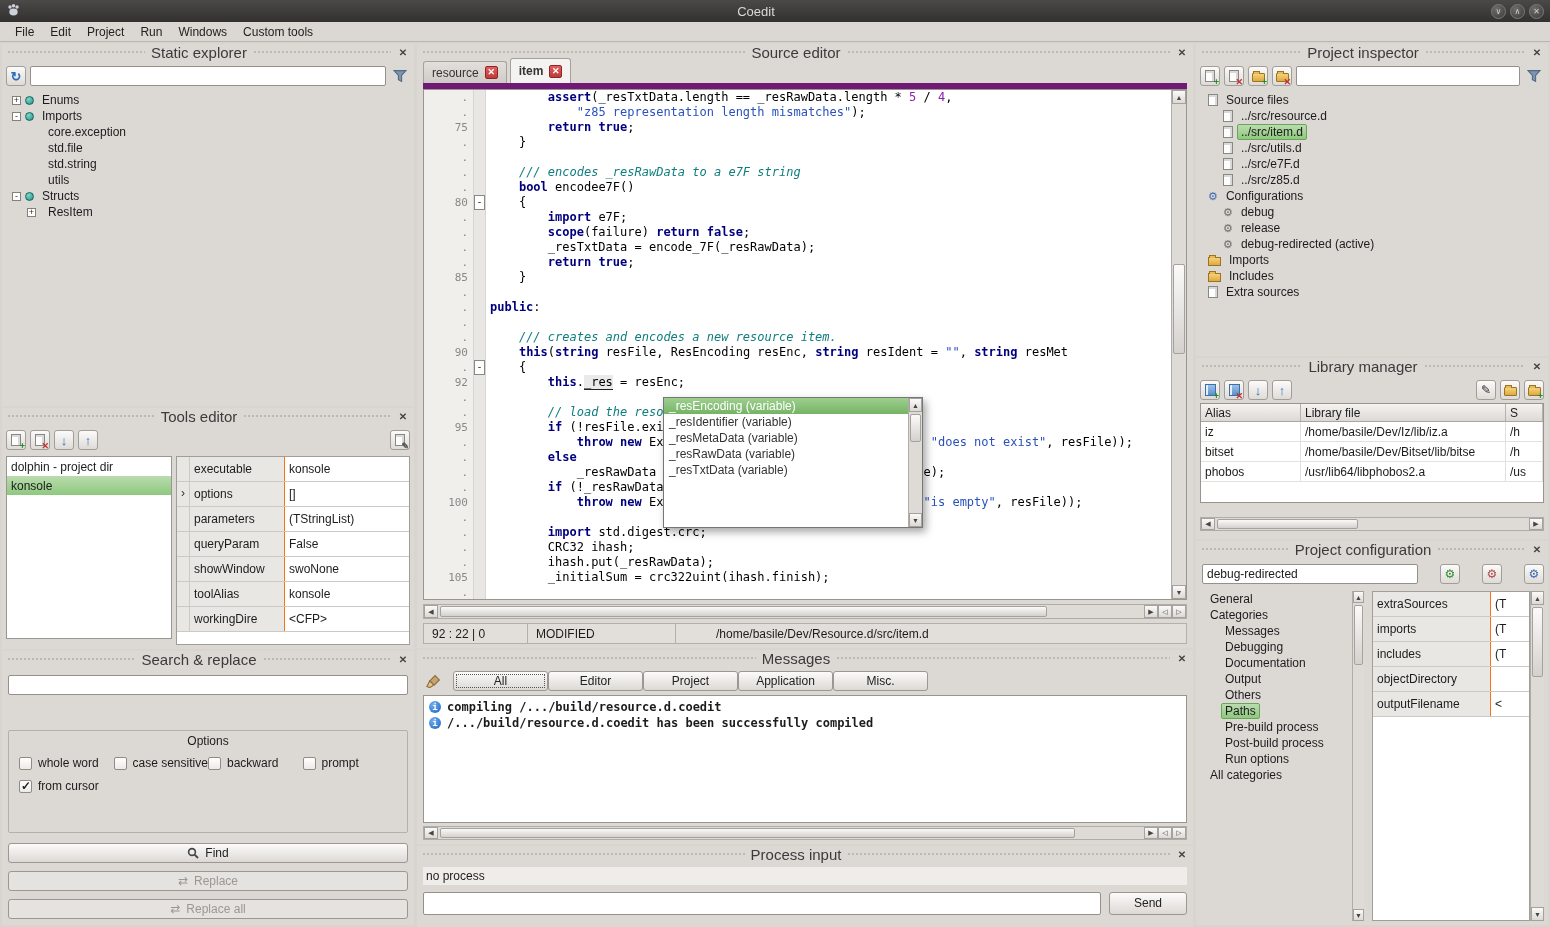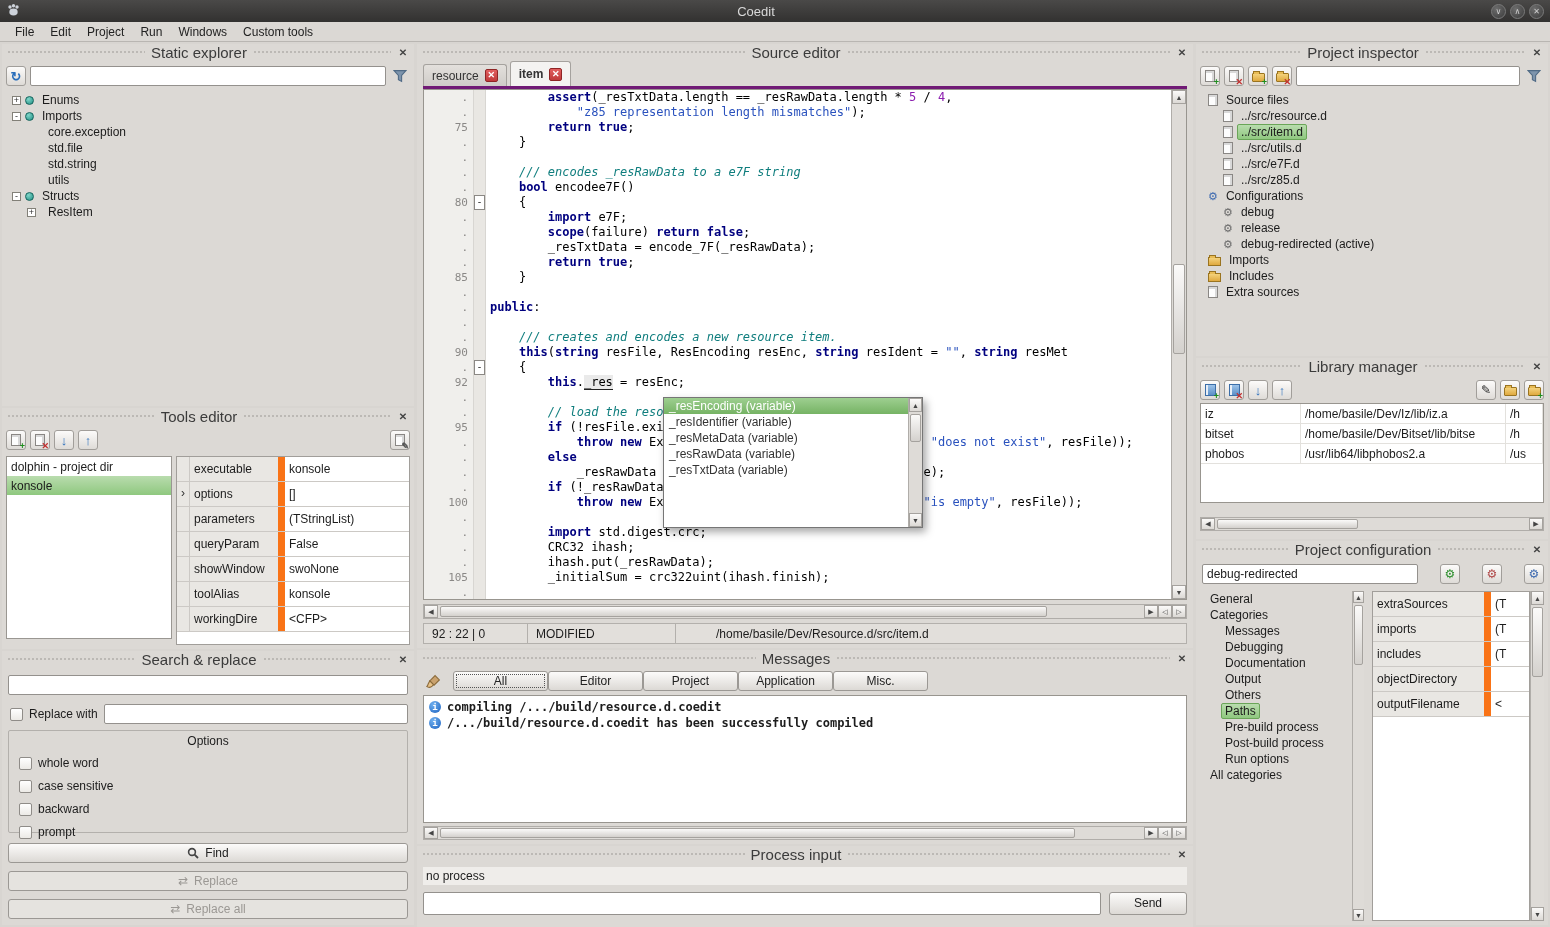--- a/index.html
+++ b/index.html
@@ -70,7 +70,7 @@
 .pg-v{flex:1;padding:5px 4px;overflow:hidden;white-space:nowrap}
 
 
-.tabbar{position:absolute;top:19px;left:6px;right:6px;height:26px;display:flex;align-items:flex-end;border-bottom:3px solid #701a75}
+.tabbar{position:absolute;top:19px;left:6px;right:6px;height:26px;display:flex;align-items:flex-end;border-bottom:6px solid #701a75}
 .tab{height:22px;padding:0 8px;display:flex;align-items:center;gap:6px;background:linear-gradient(#e3e0dc,#cfccc8);border:1px solid #a5a29e;border-bottom:none;border-radius:3px 3px 0 0;color:#333;margin-right:3px;cursor:pointer}
 .tab.active{background:#f4f3f1;height:25px;font-weight:bold}
 .tclose{width:13px;height:13px;background:linear-gradient(#e25f5f,#c03a3a);border:1px solid #8f2525;border-radius:2px;color:#fff;font-size:9px;line-height:11px;text-align:center;font-weight:bold;cursor:pointer}

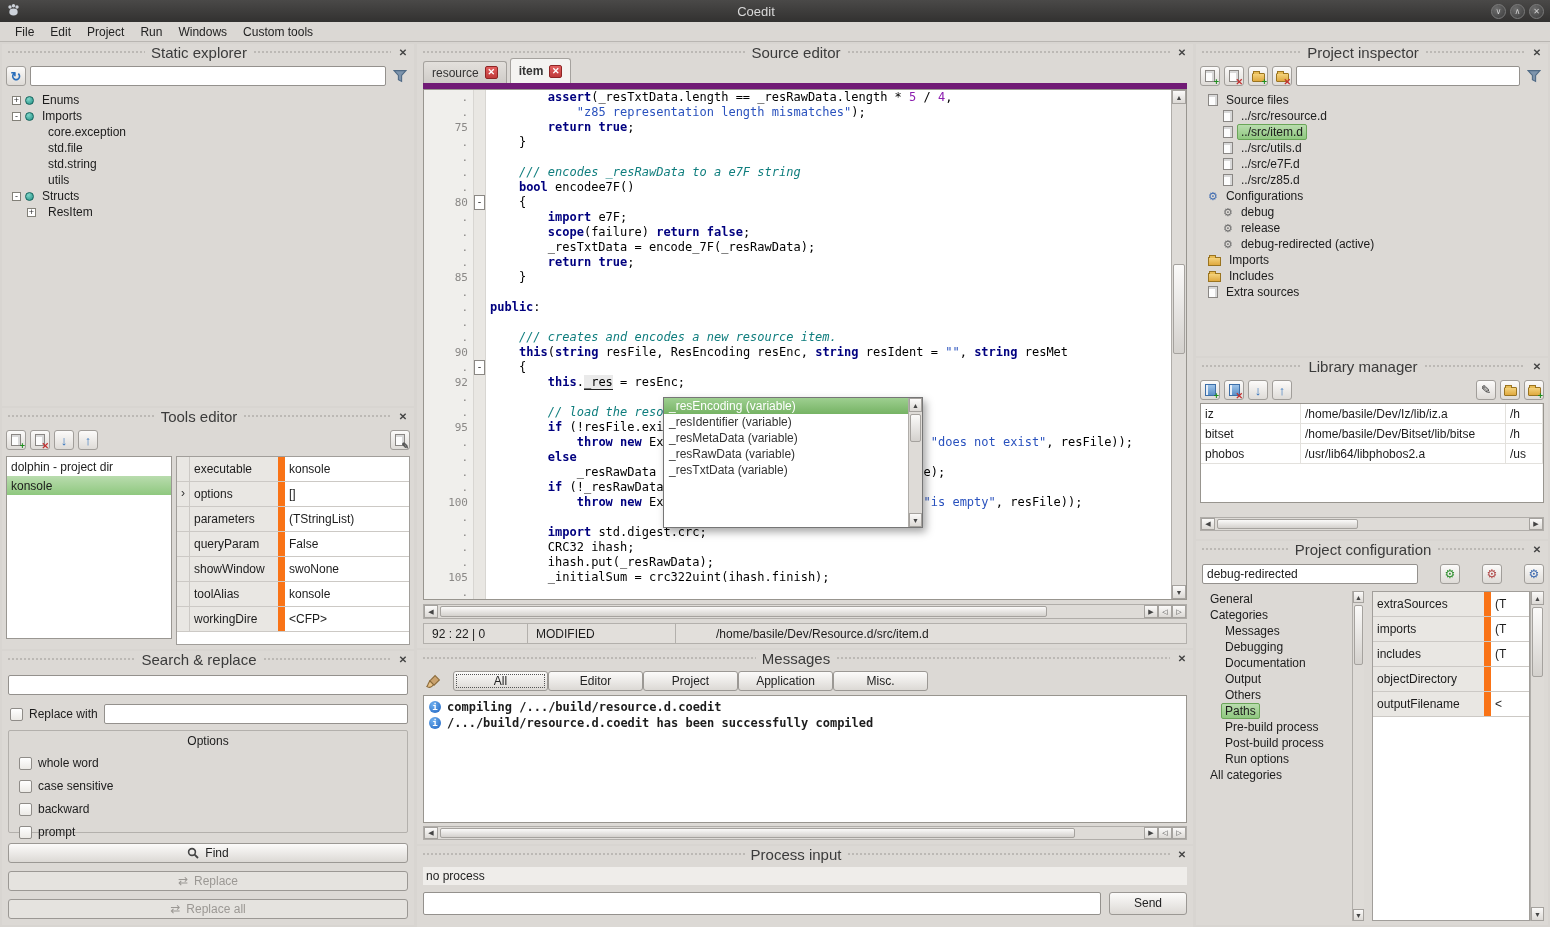--- a/index.html
+++ b/index.html
@@ -810,6 +810,11 @@
         </span>
     </div>
     <div class="lmtable">
+      <div class="lmh">
+        <span class="lc1">Alias</span>
+        <span class="lc2">Library file</span>
+        <span class="lc3">S</span>
+      </div>
       <div>
 
           <div class="lmr">

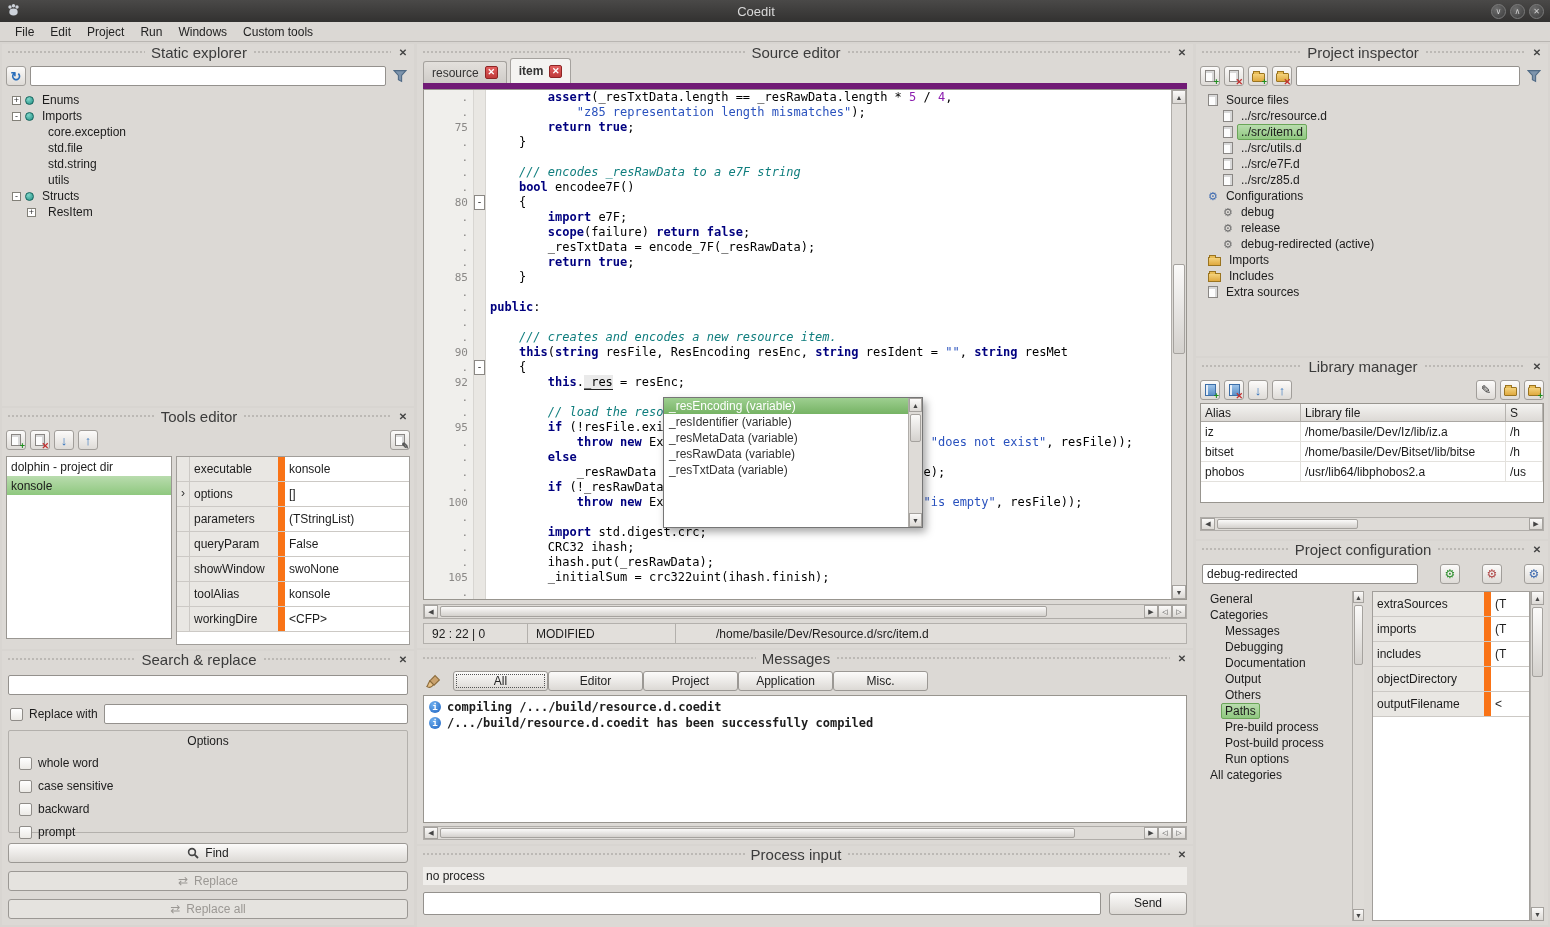--- a/index.html
+++ b/index.html
@@ -66,7 +66,7 @@
 .pgrid{background:#fff;border:1px solid #a19e9a;overflow:hidden}
 .pg-row{display:flex;height:25px;border-bottom:1px solid #ccc9c5;background:#fff;align-items:stretch}
 .pg-m{flex:0 0 13px;background:#e9e7e3;border-right:1px solid #ccc9c5;text-align:center;line-height:23px;color:#333}
-.pg-k{flex:0 0 95px;background:#e9e7e3;border-right:7px solid #f97316;padding:5px 4px;overflow:hidden;white-space:nowrap}
+.pg-k{flex:0 0 95px;background:#e9e7e3;border-right:1px solid #f97316;padding:5px 4px;overflow:hidden;white-space:nowrap}
 .pg-v{flex:1;padding:5px 4px;overflow:hidden;white-space:nowrap}
 
 

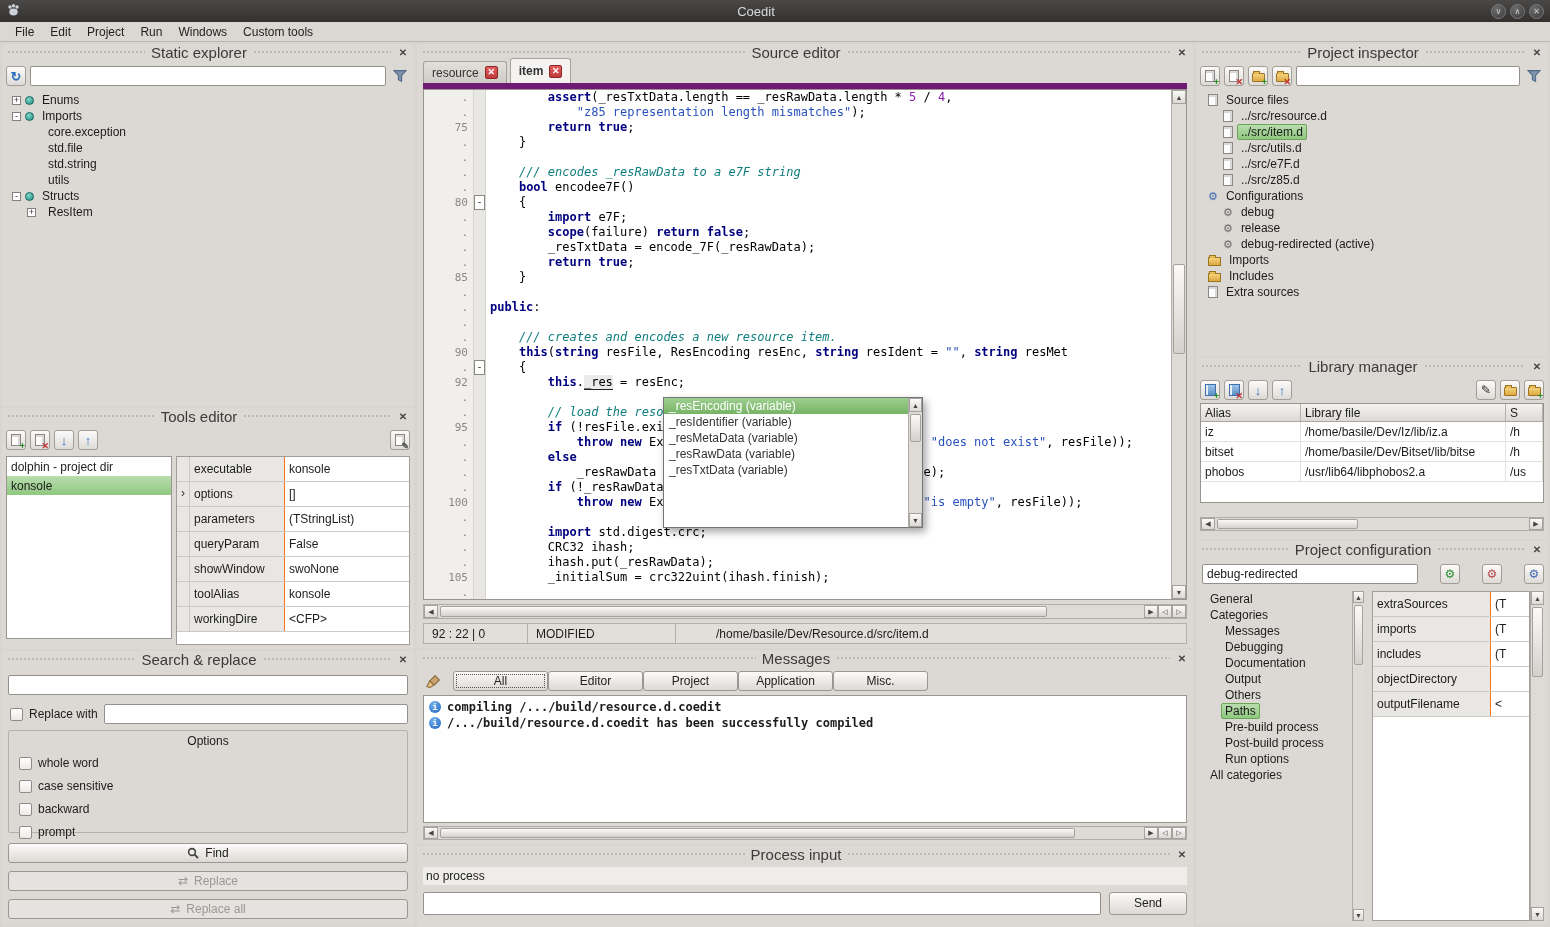--- a/index.html
+++ b/index.html
@@ -294,11 +294,6 @@
       <span class="pclose">✕</span>
     </div>
     <div class="combo" style="position:absolute;top:24px;left:6px;right:6px"></div>
-    <div style="position:absolute;top:53px;left:8px;right:6px;height:20px;display:flex;align-items:center;gap:6px">
-      <span class="cb"></span>
-      <span>Replace with</span>
-      <span class="combo" style="flex:1"></span>
-    </div>
     <div style="position:absolute;top:79px;left:6px;right:6px;height:103px;border:1px solid #b3b0ac;border-radius:2px">
       <div style="text-align:center;padding-top:3px">Options</div>
       <div style="display:grid;grid-template-columns:1fr;row-gap:9px;padding:8px 10px 0 10px">

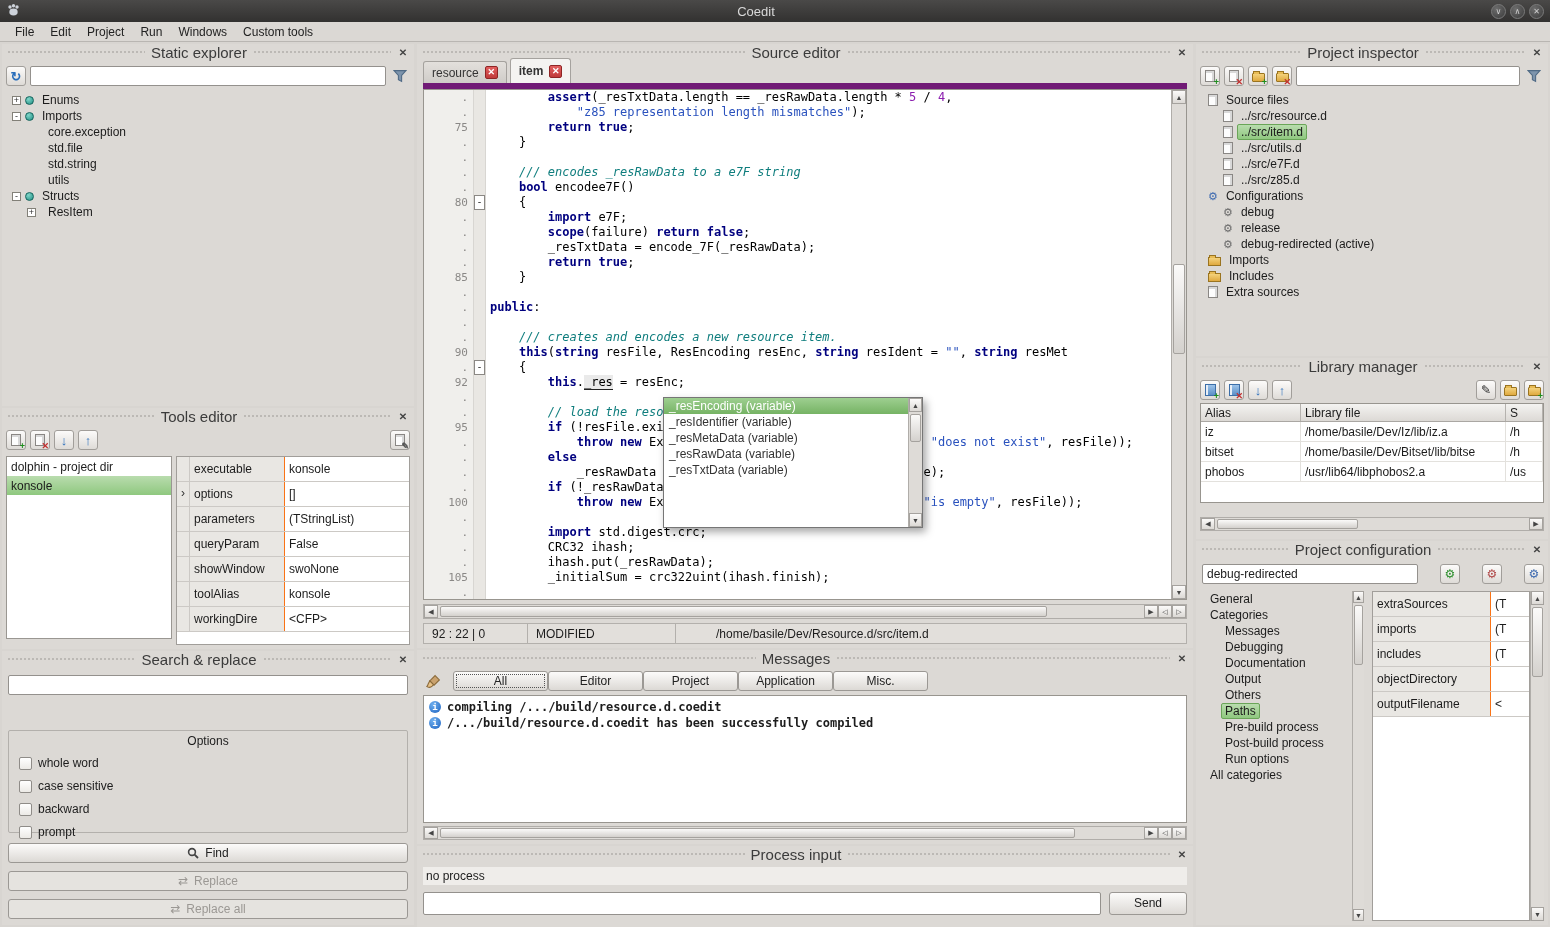--- a/index.html
+++ b/index.html
@@ -296,7 +296,7 @@
     <div class="combo" style="position:absolute;top:24px;left:6px;right:6px"></div>
     <div style="position:absolute;top:79px;left:6px;right:6px;height:103px;border:1px solid #b3b0ac;border-radius:2px">
       <div style="text-align:center;padding-top:3px">Options</div>
-      <div style="display:grid;grid-template-columns:1fr;row-gap:9px;padding:8px 10px 0 10px">
+      <div style="display:grid;grid-template-columns:1fr 1fr 1fr 1fr;row-gap:9px;padding:8px 10px 0 10px">
 
           <div style="display:flex;align-items:center;gap:6px">
             <span class="cb"></span>

